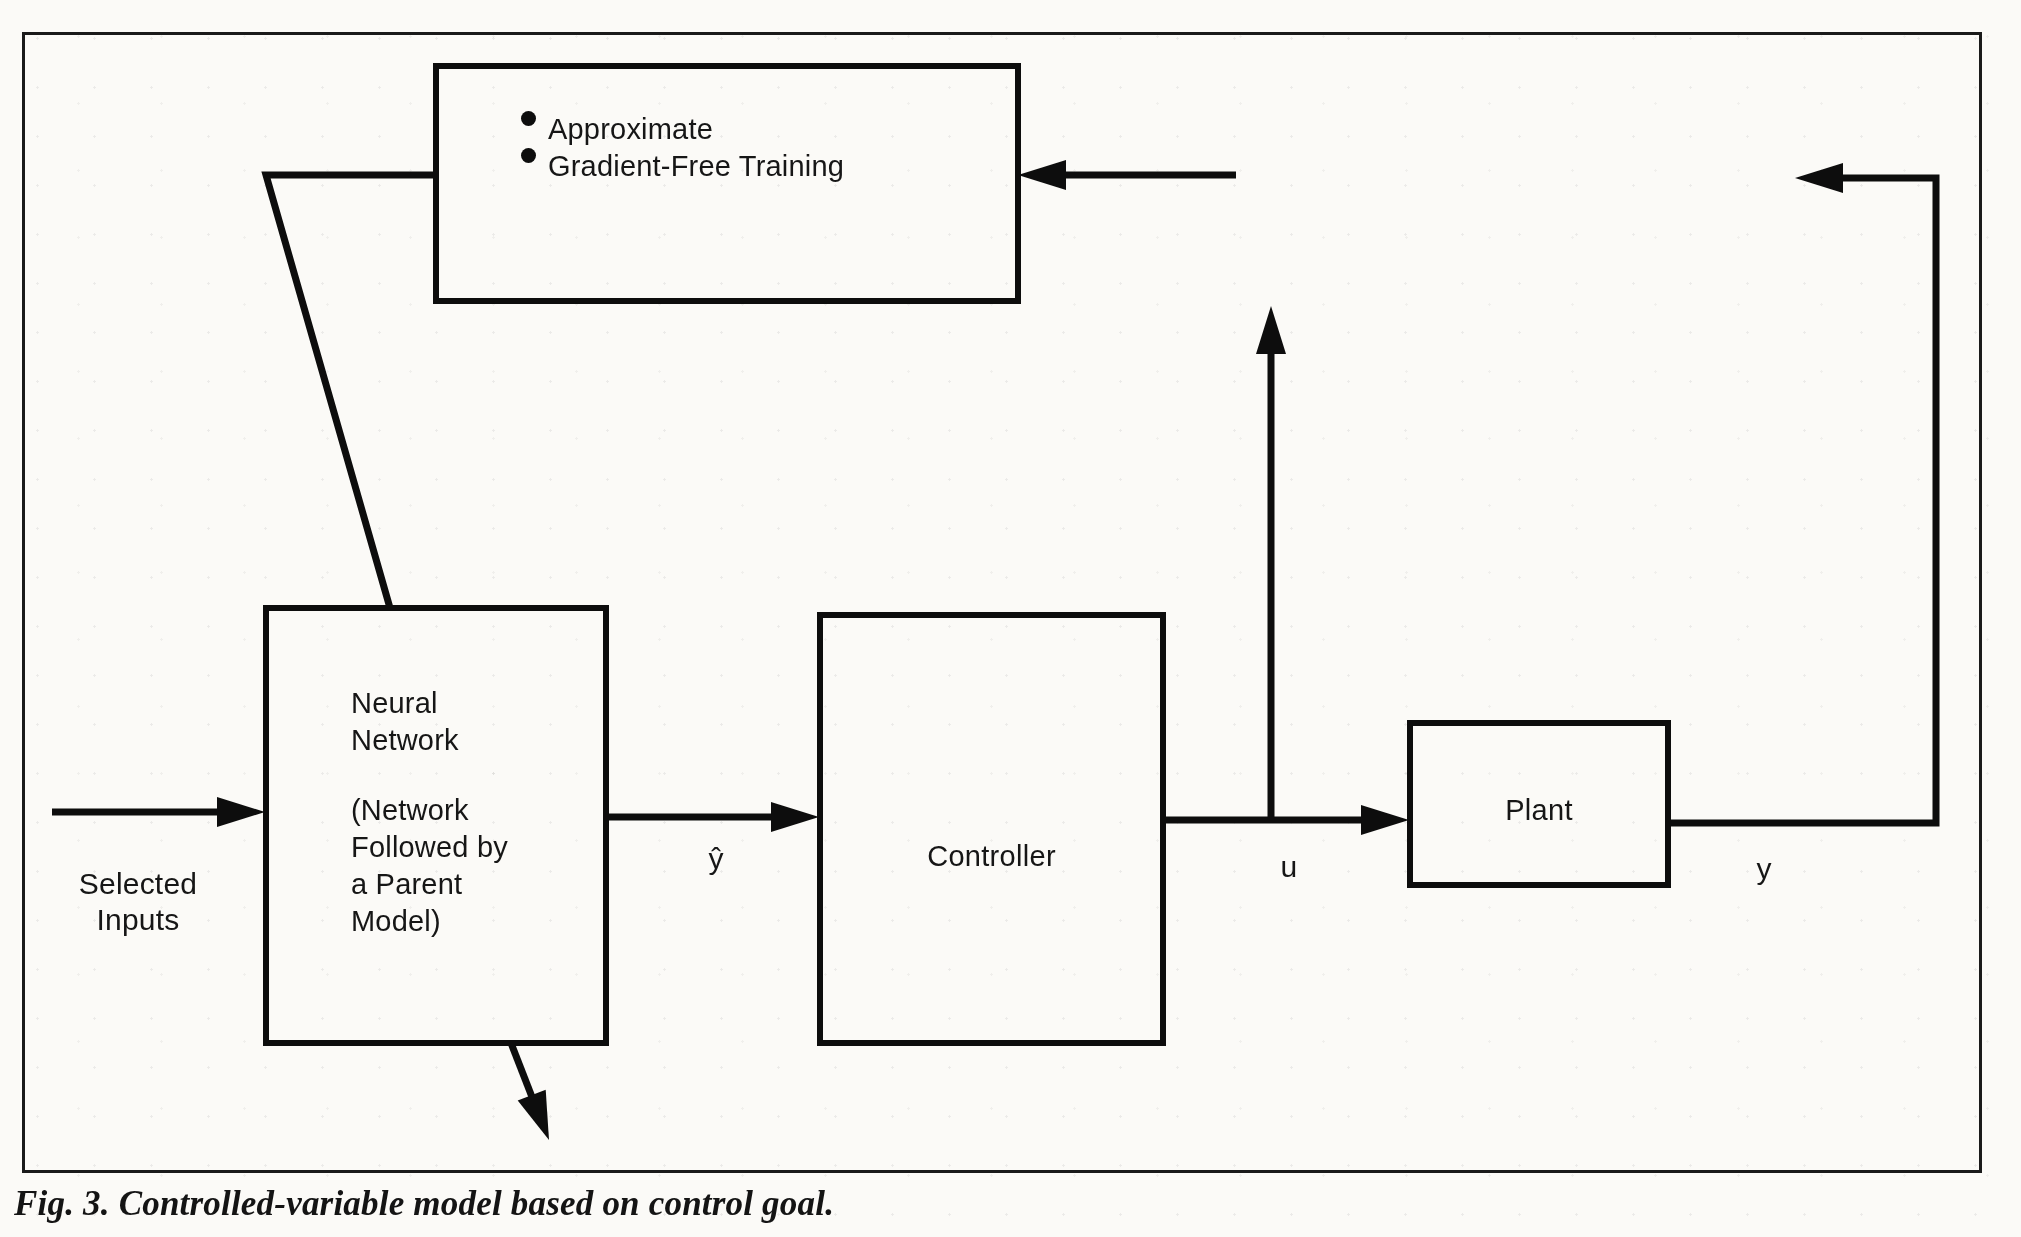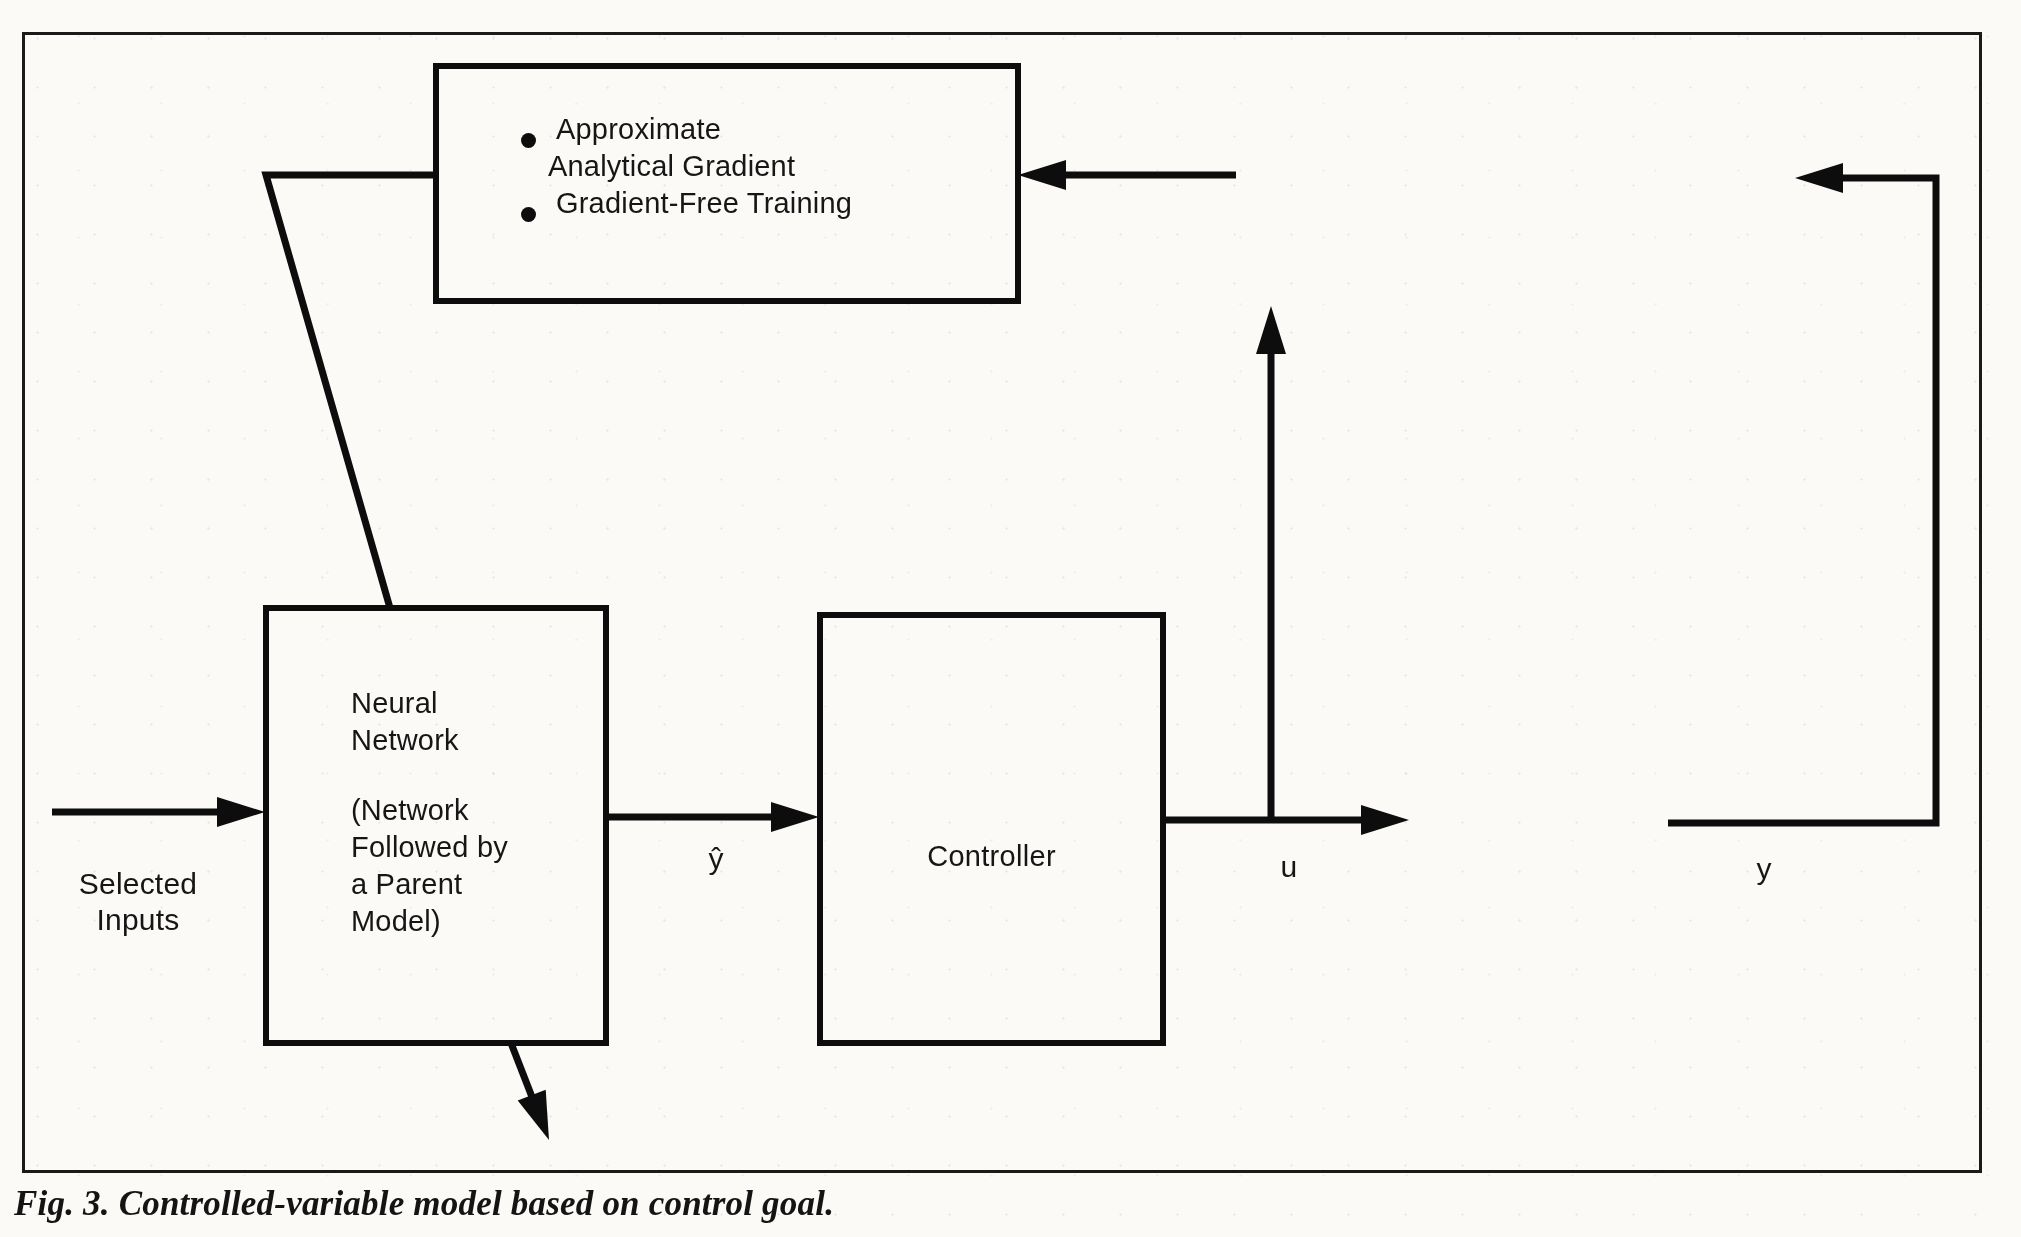--- a/index.html
+++ b/index.html
@@ -33,7 +33,7 @@
   .plant-box{left:1407px;top:720px;width:264px;height:168px;}
 
   .diagram-text{font-size:29px;line-height:37px;letter-spacing:0.2px;}
-  .bullet-line{display:flex;align-items:flex-end;gap:8px;}
+  .bullet-line{display:flex;align-items:flex-start;}
   .dot{
     width:15px;height:15px;border-radius:50%;background:#0d0d0d;
     margin-right:12px;flex:0 0 auto;

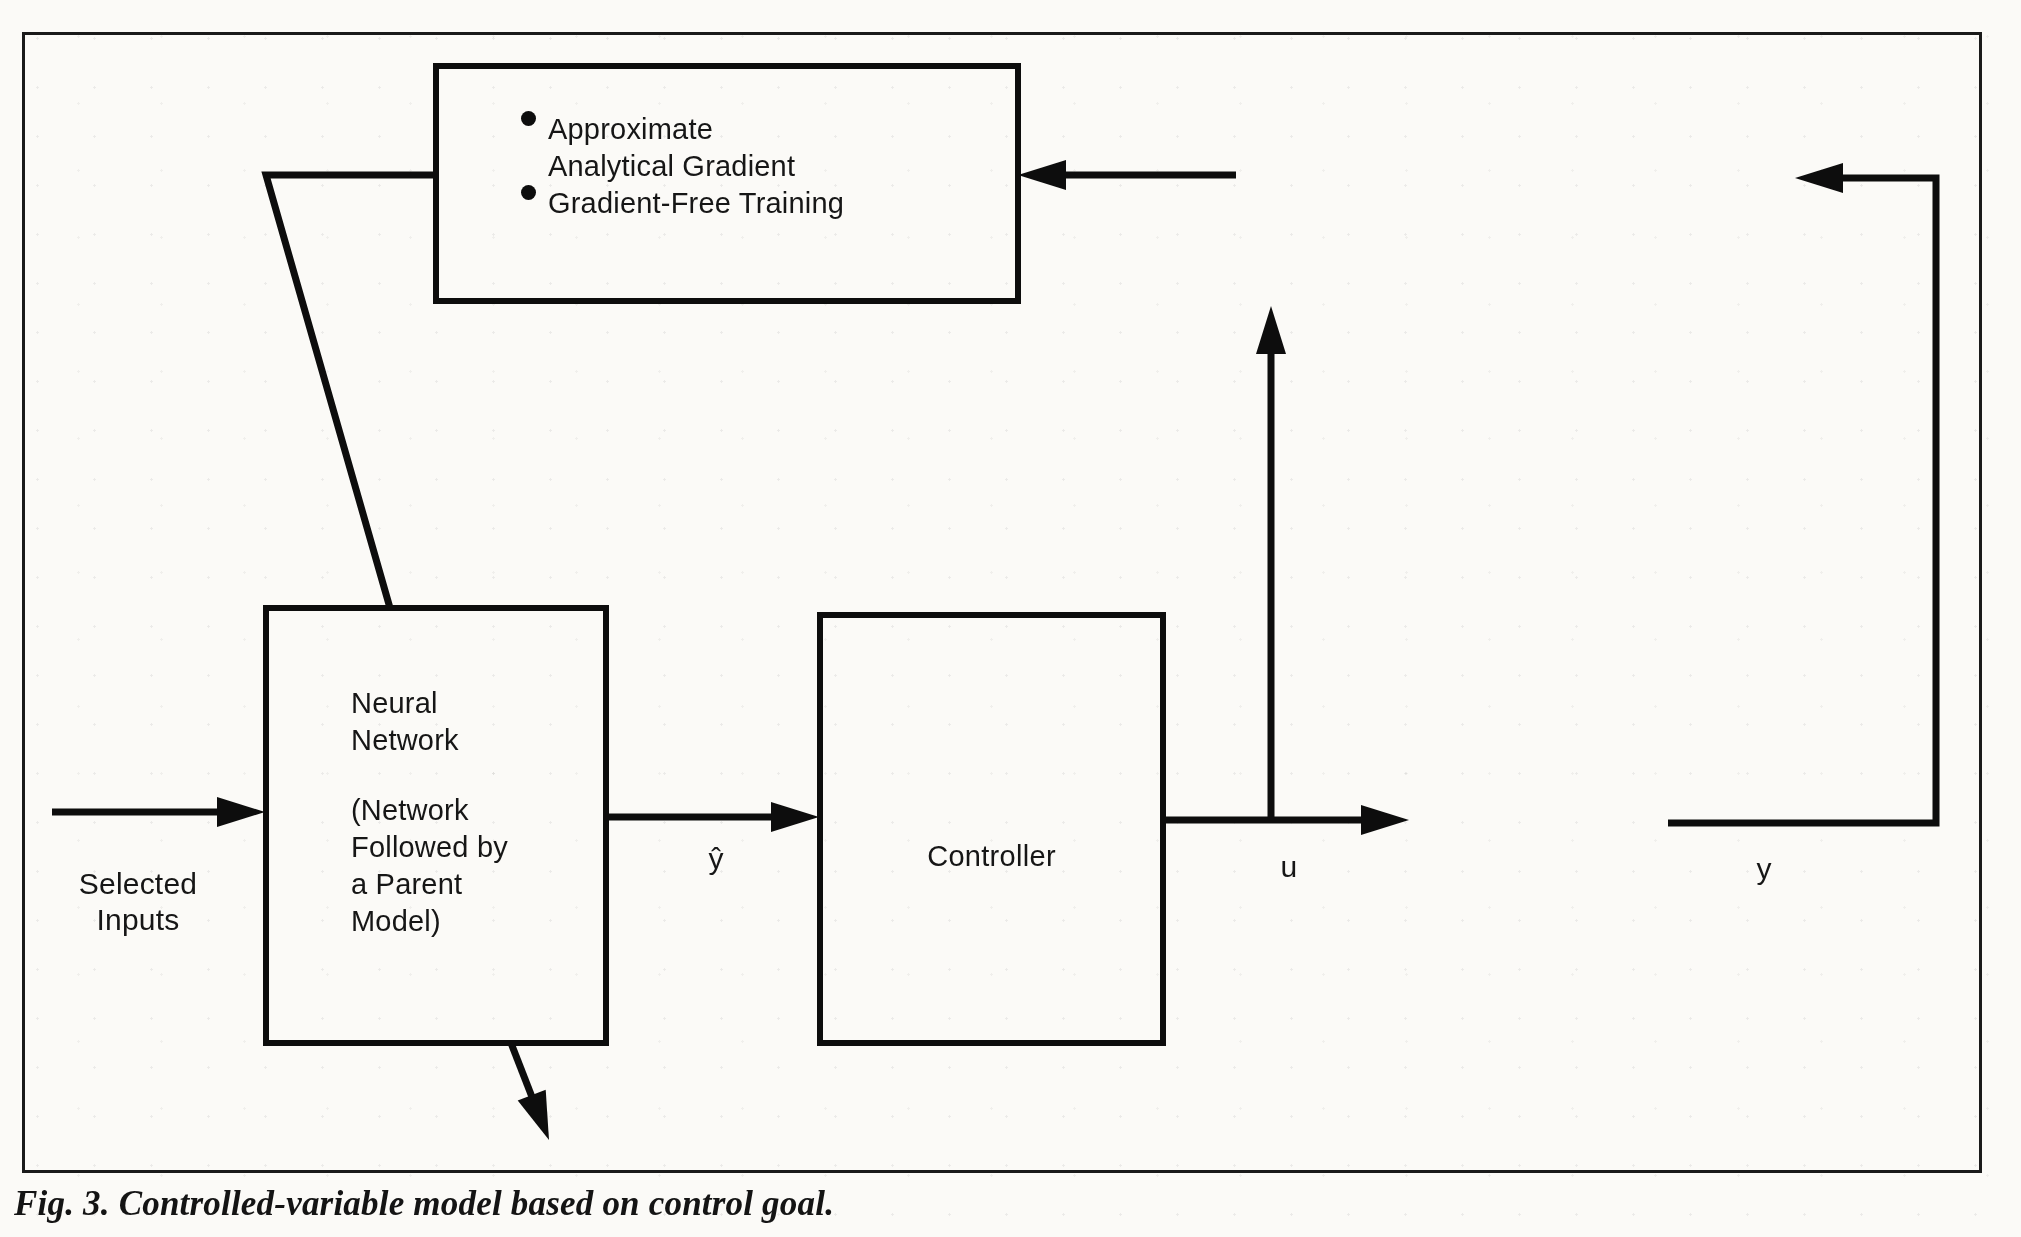--- a/index.html
+++ b/index.html
@@ -108,9 +108,6 @@
         <span class="dot"></span>
         <span>Approximate</span>
       </div>
-      <div class="indent">
-        <span>Analytical Gradient</span>
-      </div>
       <div class="bullet-line">
         <span class="dot"></span>
         <span>Gradient-Free Training</span>

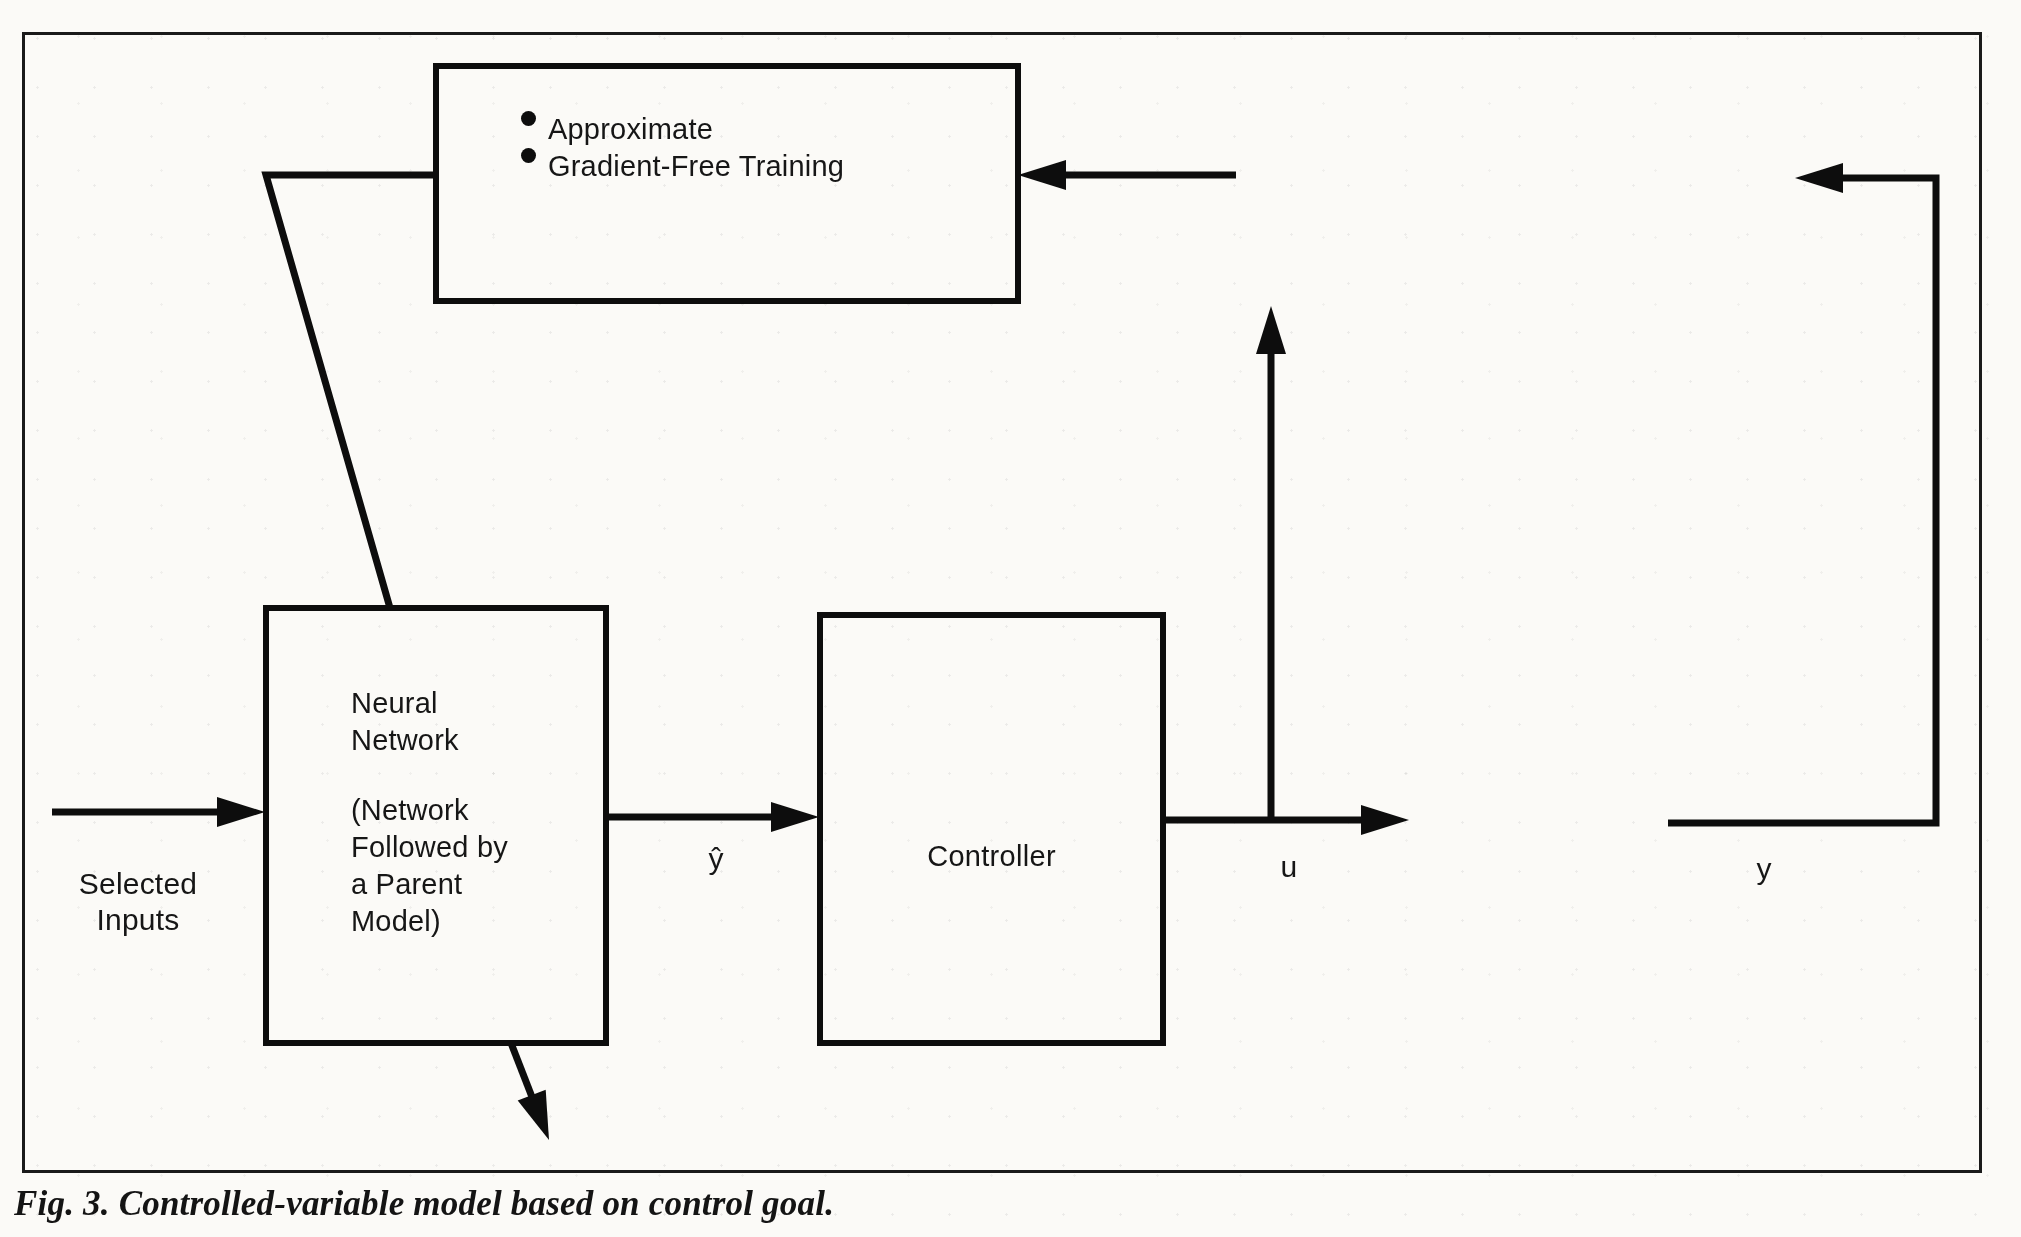--- a/index.html
+++ b/index.html
@@ -132,6 +132,9 @@
     <div class="center-label controller-label">Controller</div>
   </div>
 
+  <div class="box plant-box">
+    <div class="center-label plant-label">Plant</div>
+  </div>
 
   <div class="float-label selected-inputs">
     <div>Selected</div>

